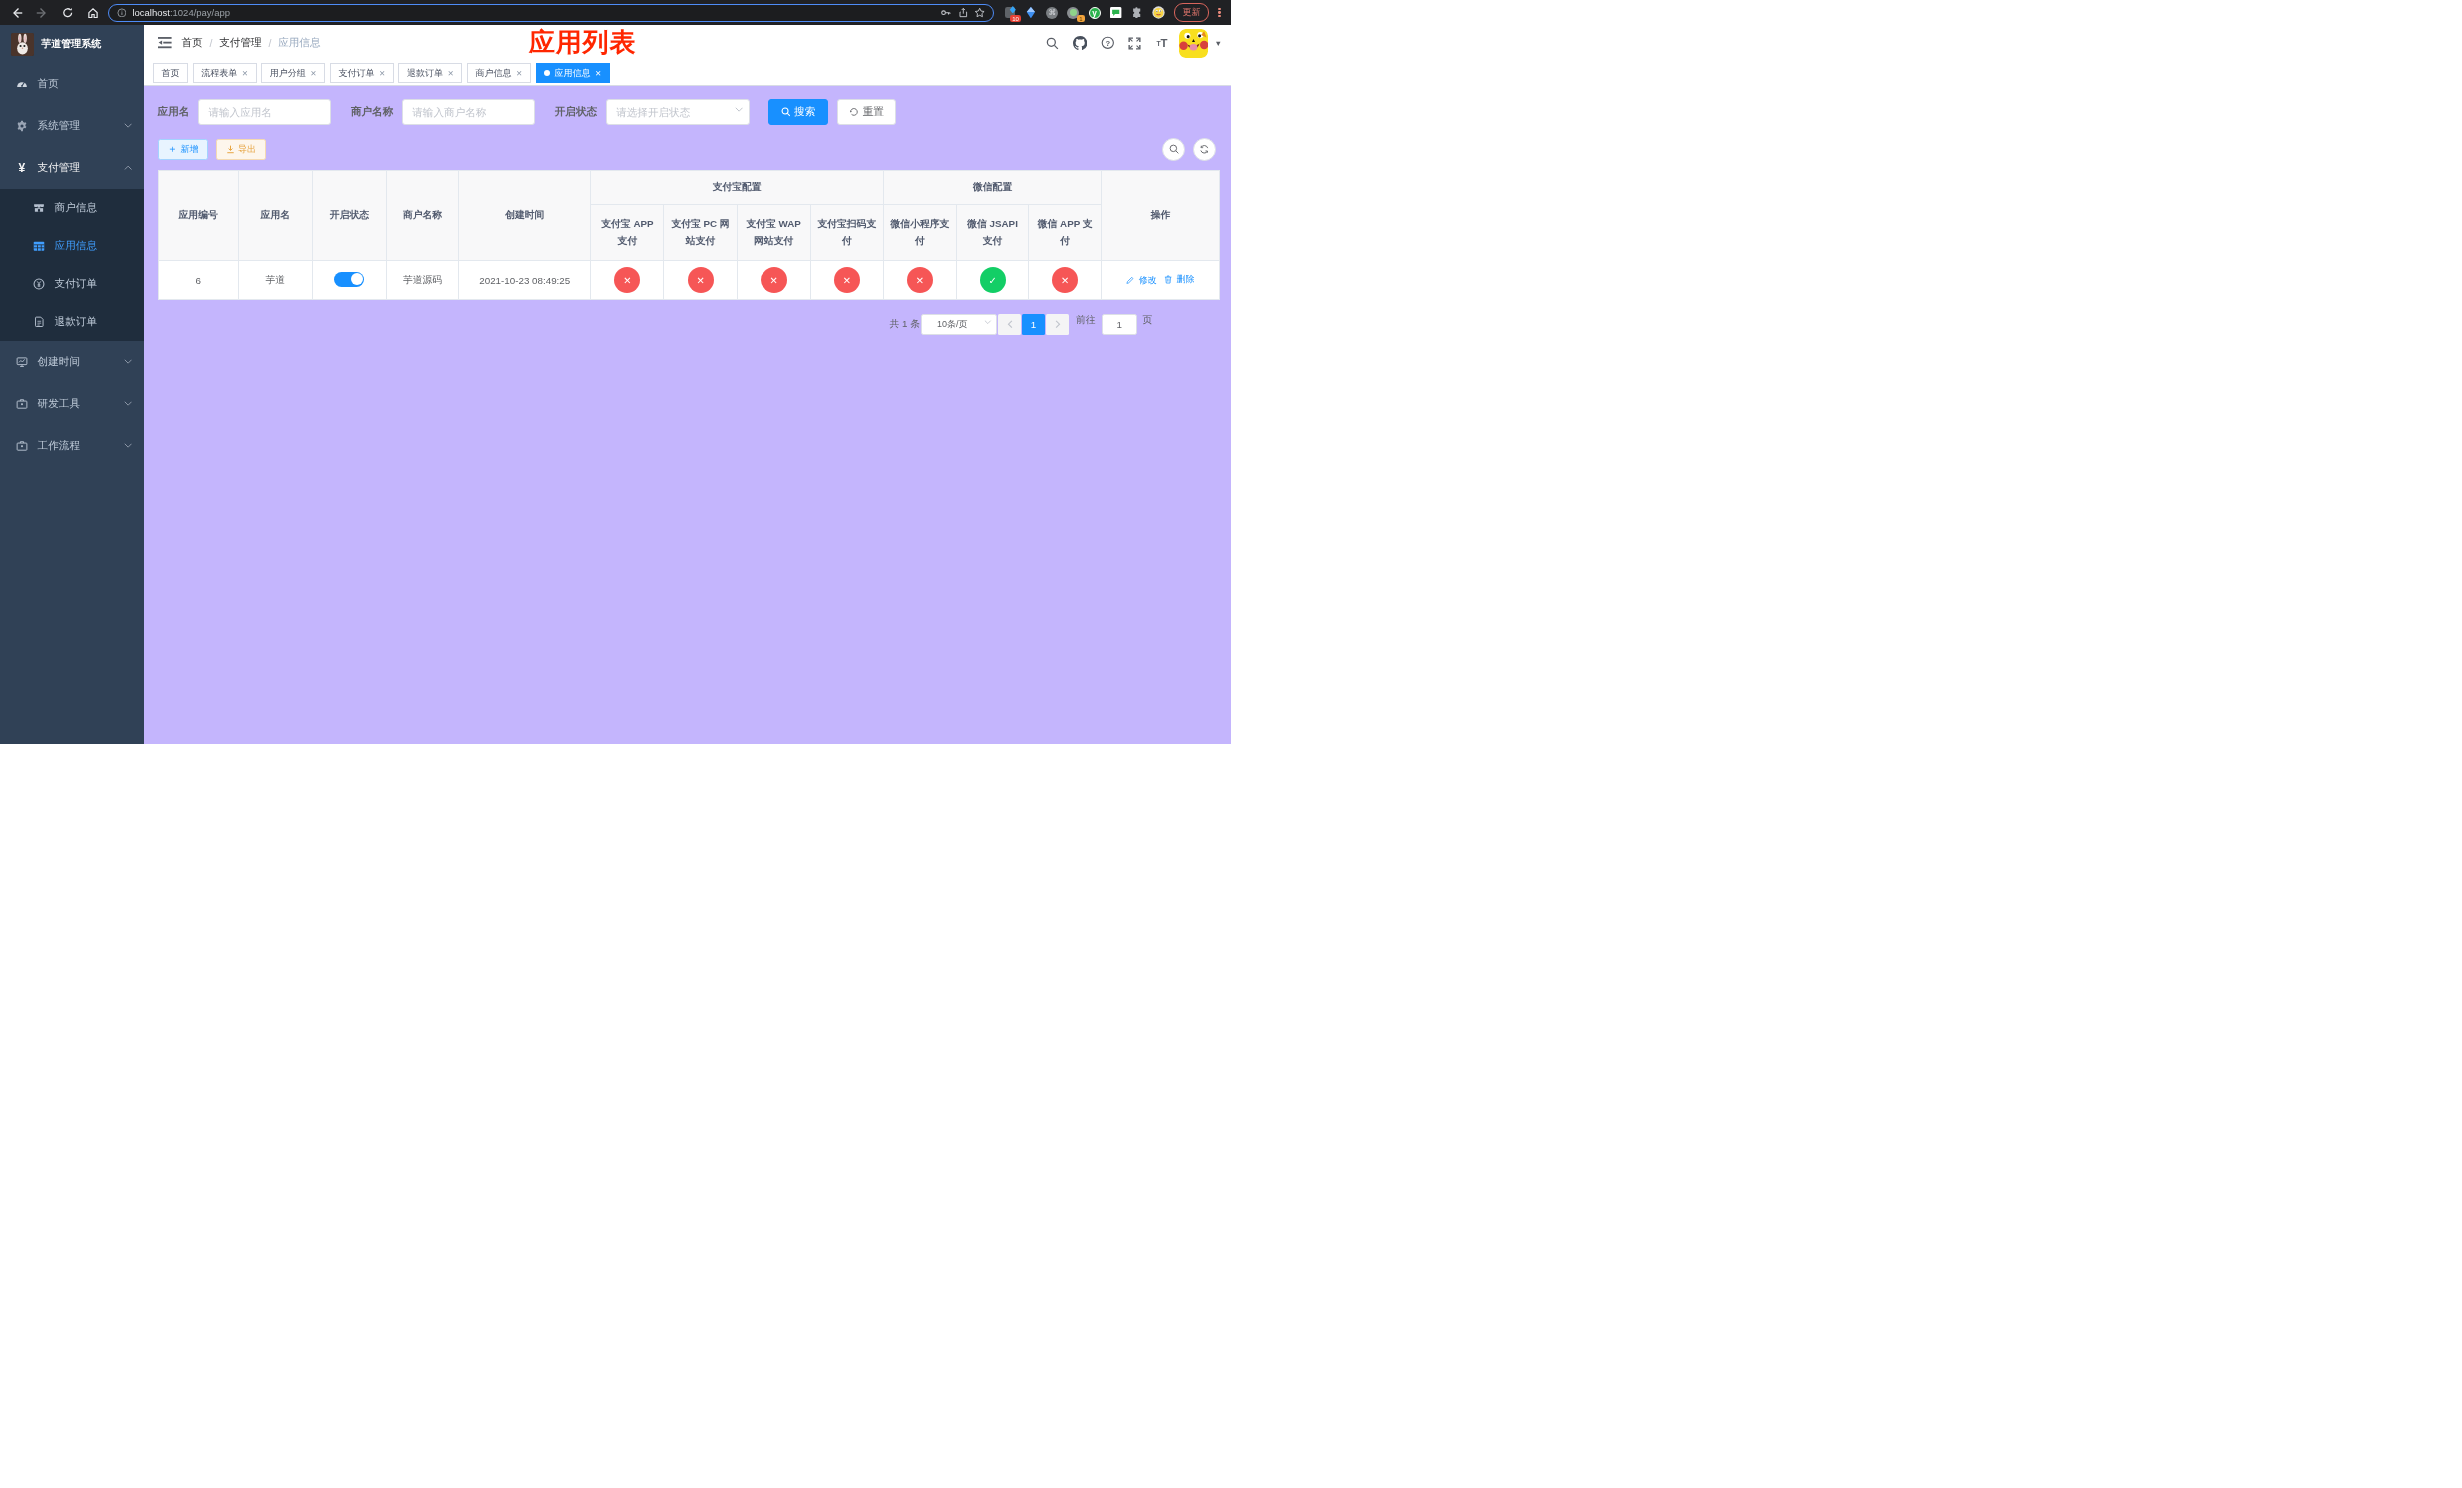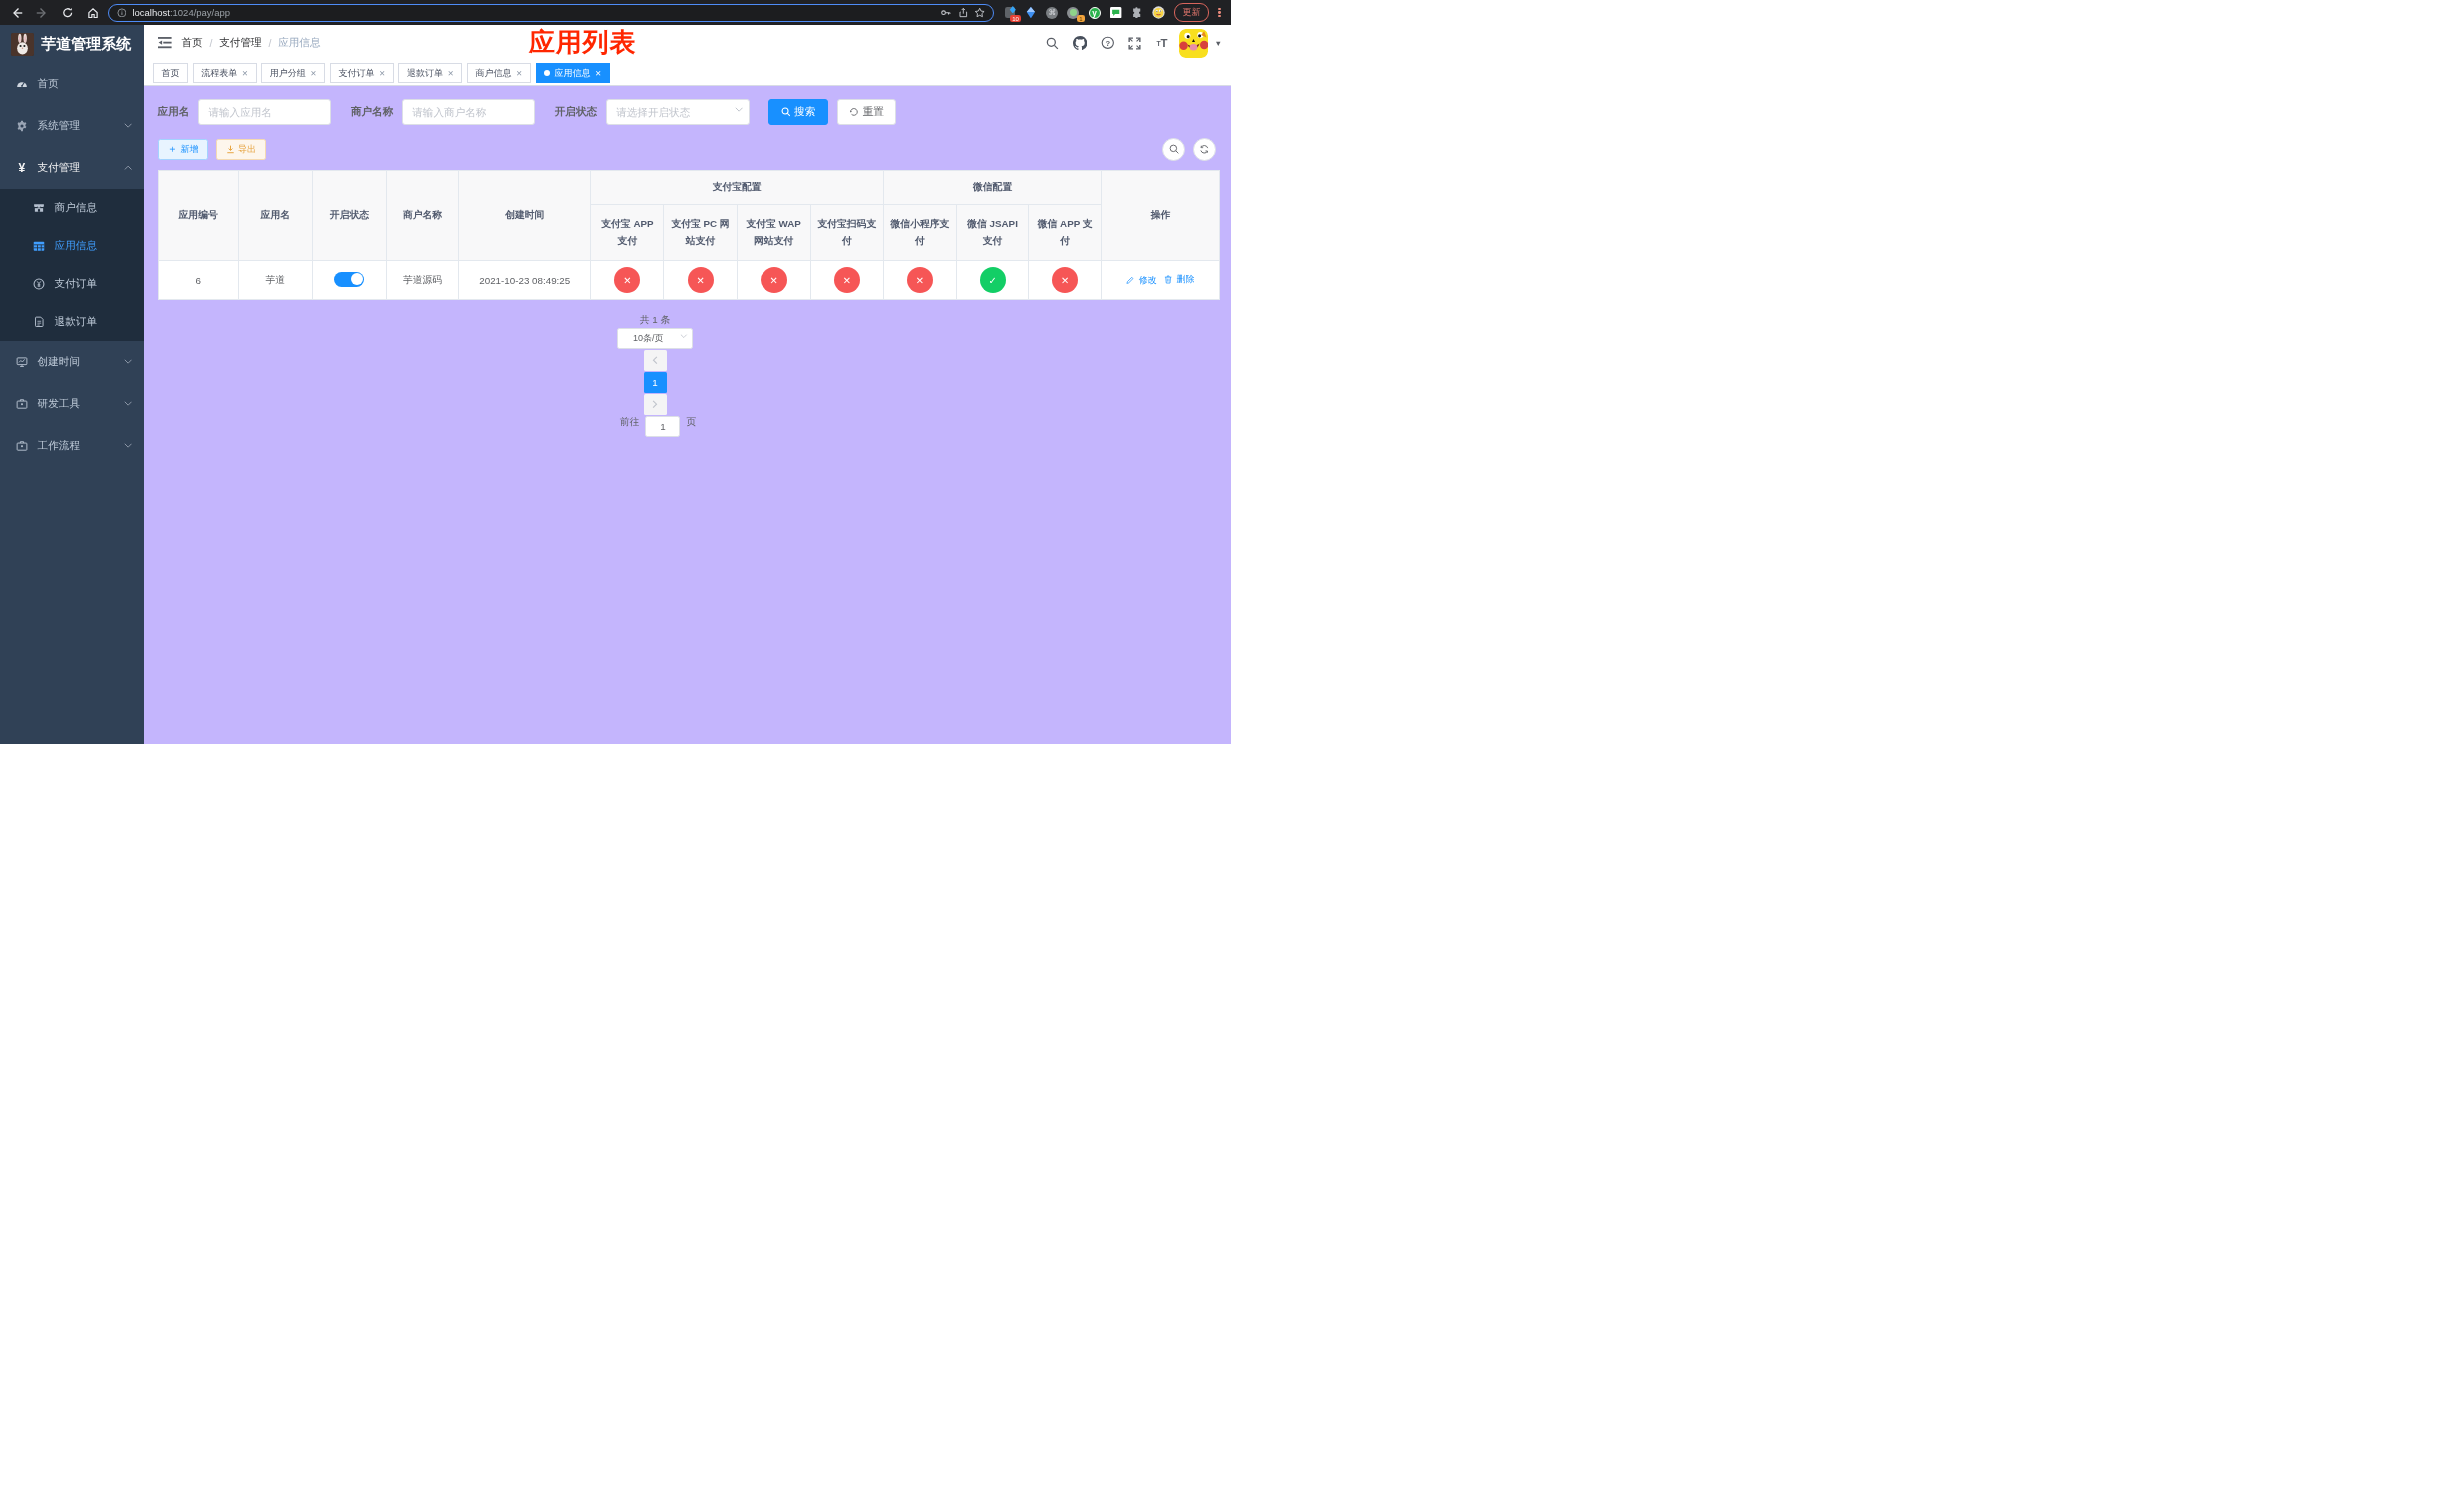--- a/index.html
+++ b/index.html
@@ -39,7 +39,7 @@
   .logo-row { height:38px; display:flex; align-items:center; gap:7.6px; padding:0 10.6px; }
   .logo-img { width:23px; height:23px; border-radius:2.3px; background:#3b2a24; position:relative; overflow:hidden; flex:0 0 auto; }
   .logo-img svg { position:absolute; inset:0; }
-  .logo-title { color:#fff; font-size:15px; font-weight:bold; white-space:nowrap; }
+  .logo-title { color:#fff; font-size:10px; font-weight:bold; white-space:nowrap; }
   .menu-item { height:42px; display:flex; align-items:center; gap:9px; padding:0 12px 0 15px; font-size:10.6px; cursor:pointer; }
   .menu-item .mi-ic { width:13.6px; display:flex; justify-content:center; color:#b4bfce; font-size:11.4px; flex:0 0 auto; }
   .menu-item .mi-label { flex:1; white-space:nowrap; }

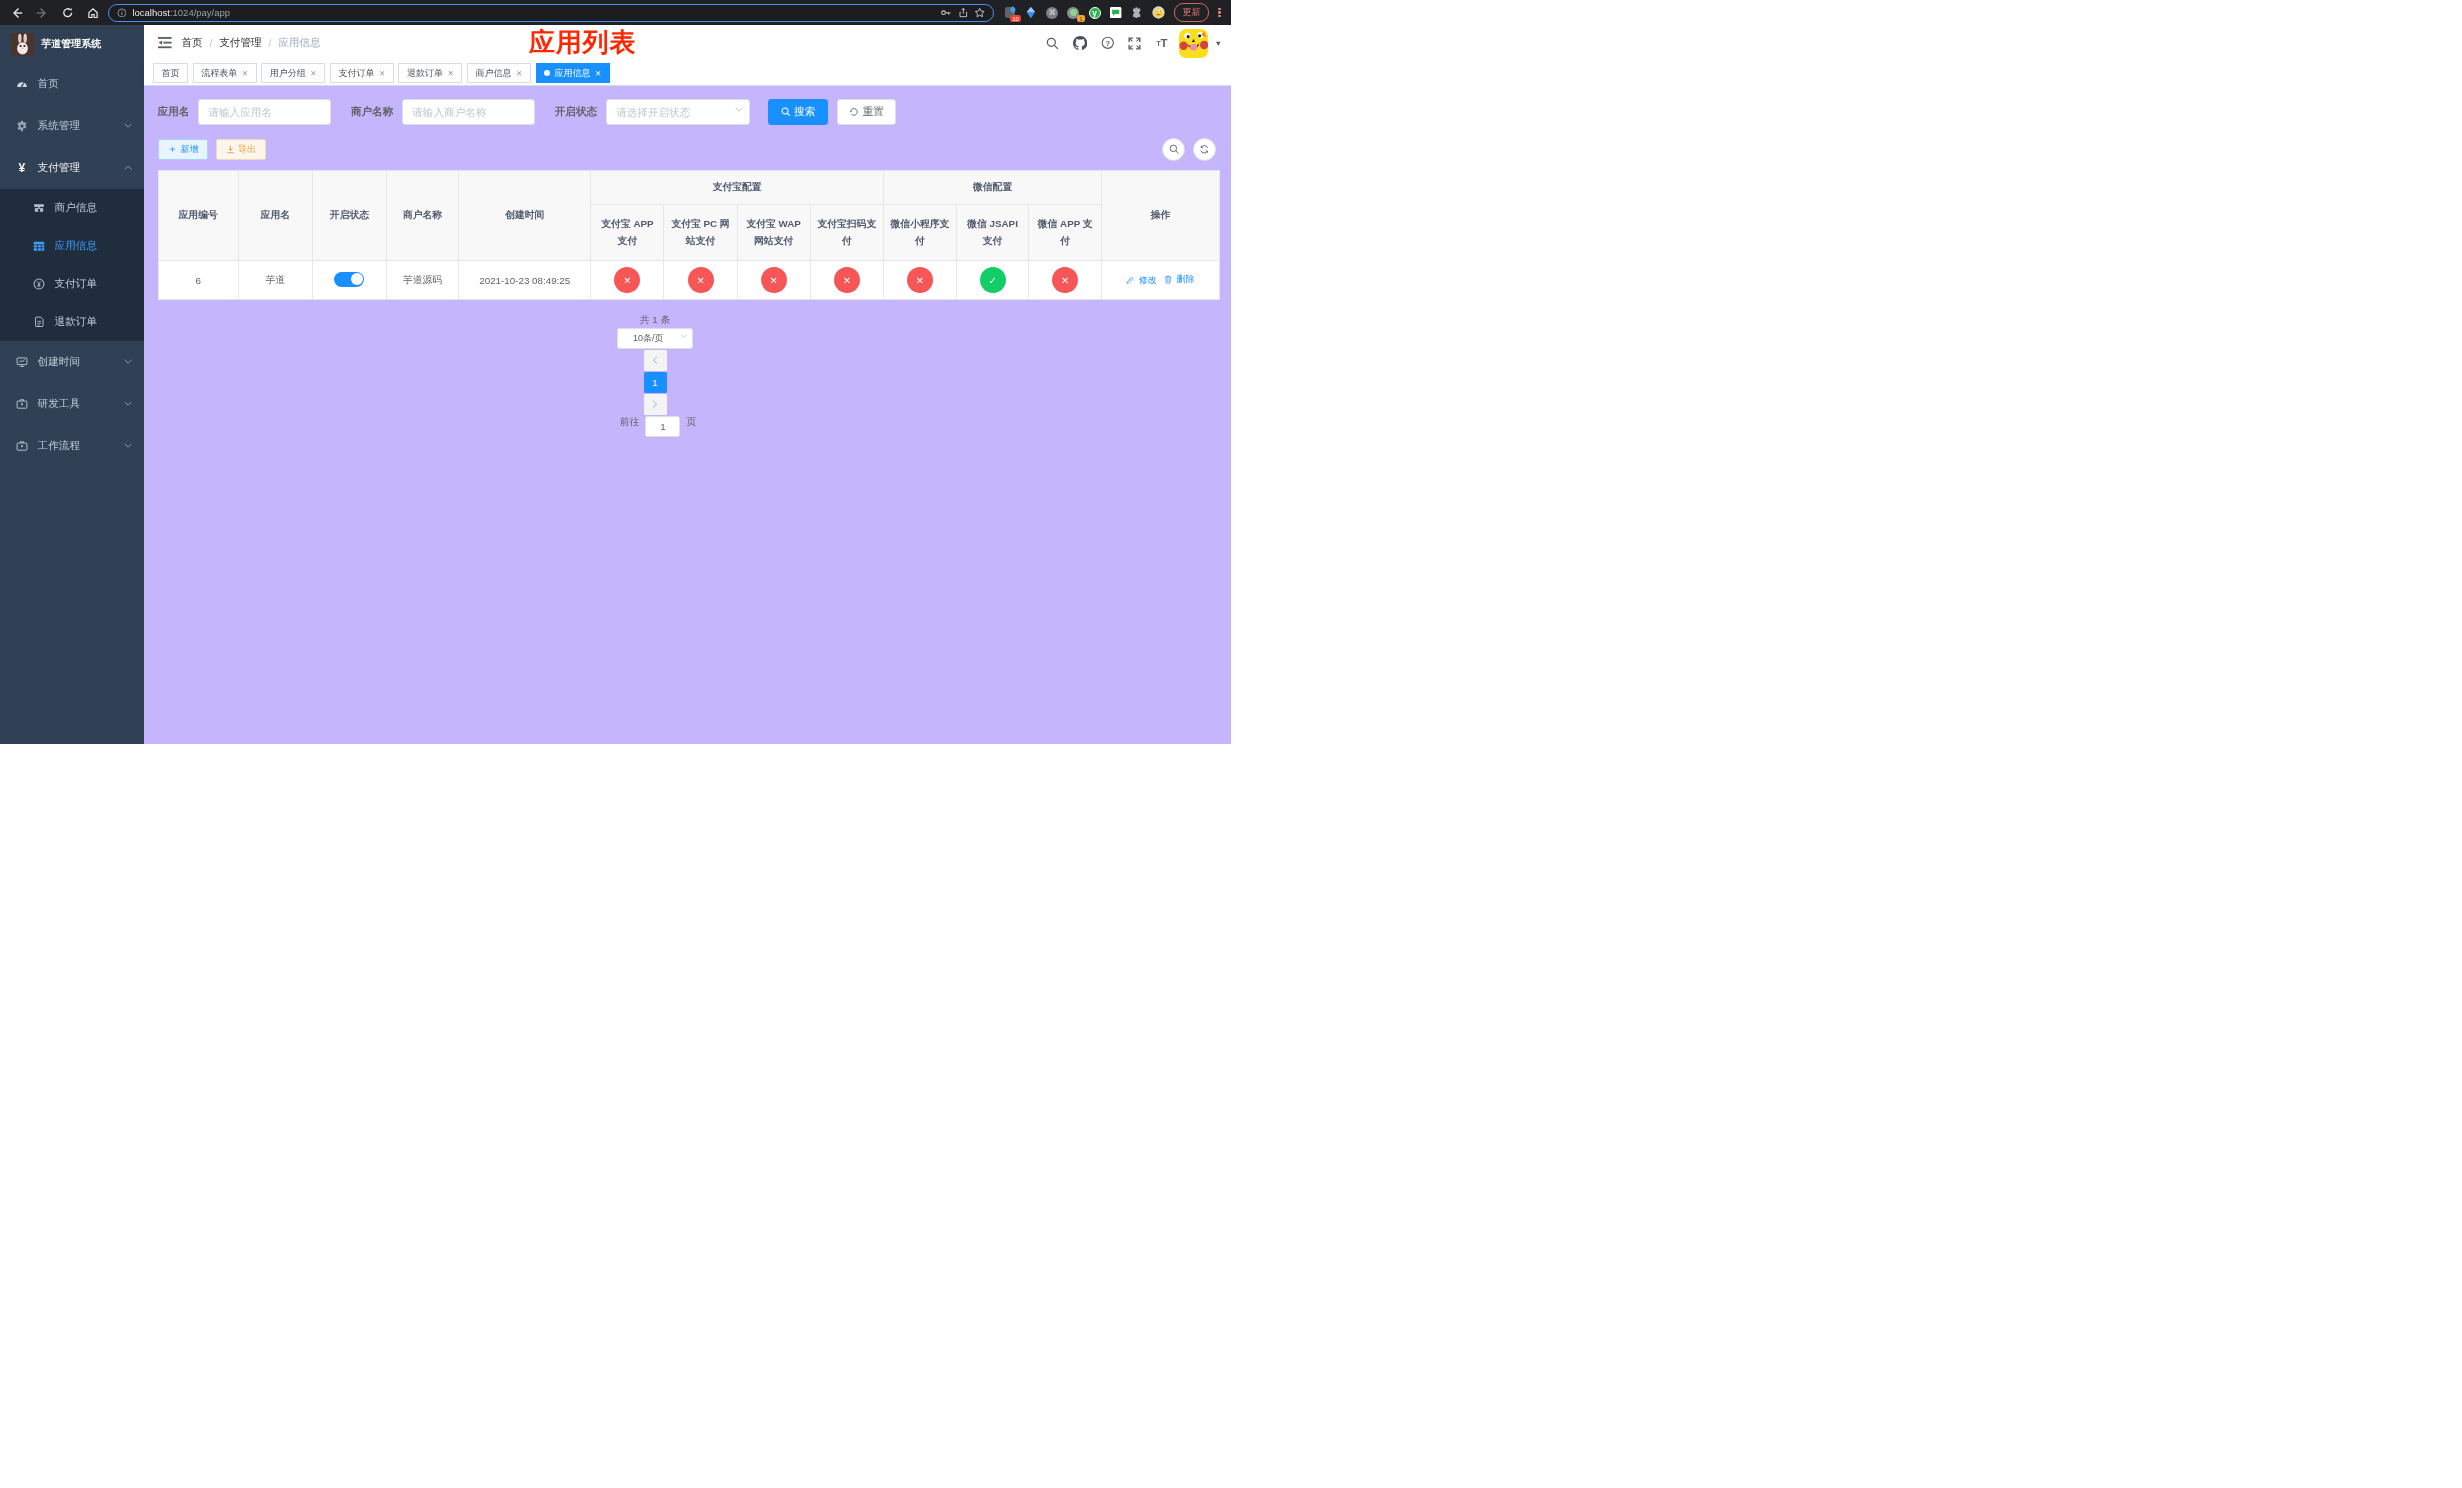--- a/index.html
+++ b/index.html
@@ -122,7 +122,7 @@
 
   
   .pager { margin-top:13.6px; display:flex; align-items:center; justify-content:flex-end; margin-right:65px; gap:1px;
-    font-size:9.8px; color:#606266;flex-direction:column; }
+    font-size:9.8px; color:#606266; }
   .pg-total { white-space:nowrap; }
   .pg-size { position:relative; width:76px; height:21px; }
   .pg-size input { width:100%; height:100%; border:0.8px solid #dcdfe6; border-radius:2.3px; text-align:center; font-size:9px;

